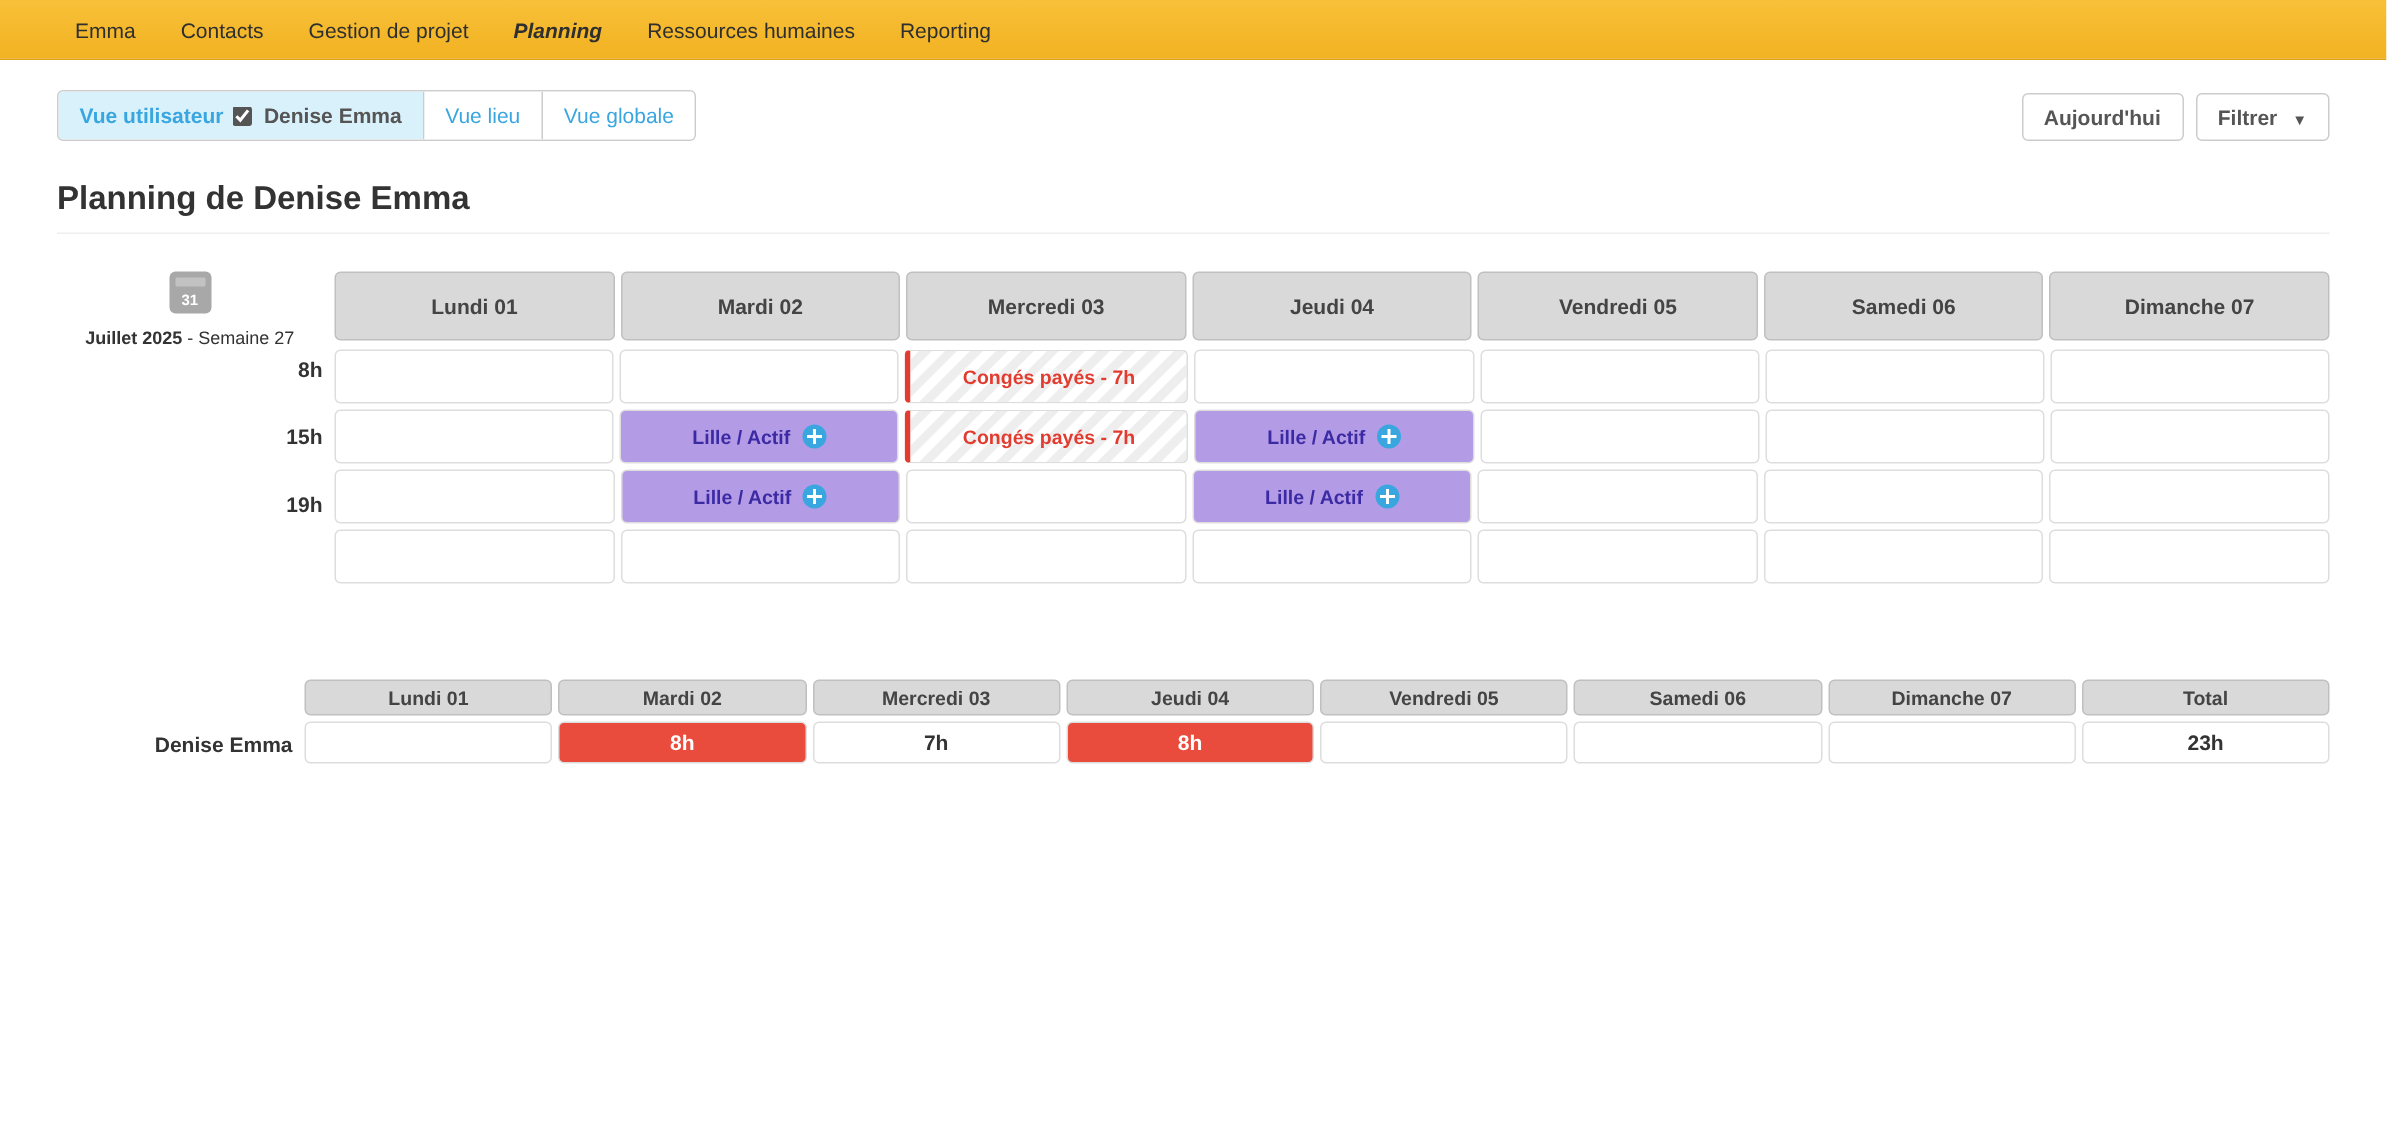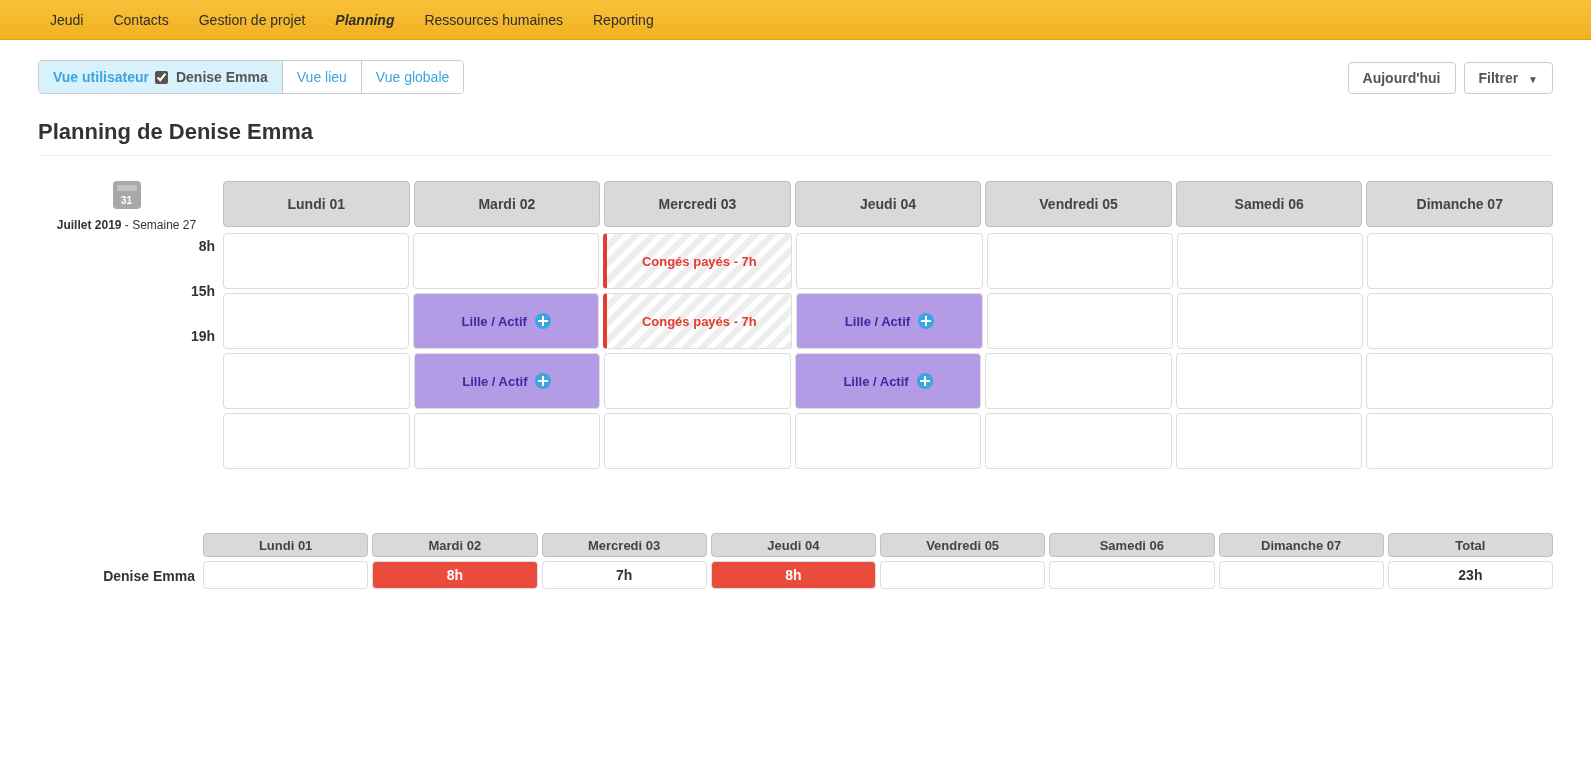--- a/index.html
+++ b/index.html
@@ -78,7 +78,7 @@
 <body>
 
 <div class="topnav">
-  <a>Jeudi</a>
+  <a>Emma</a>
   <a>Contacts</a>
   <a>Gestion de projet</a>
   <a class="active">Planning</a>

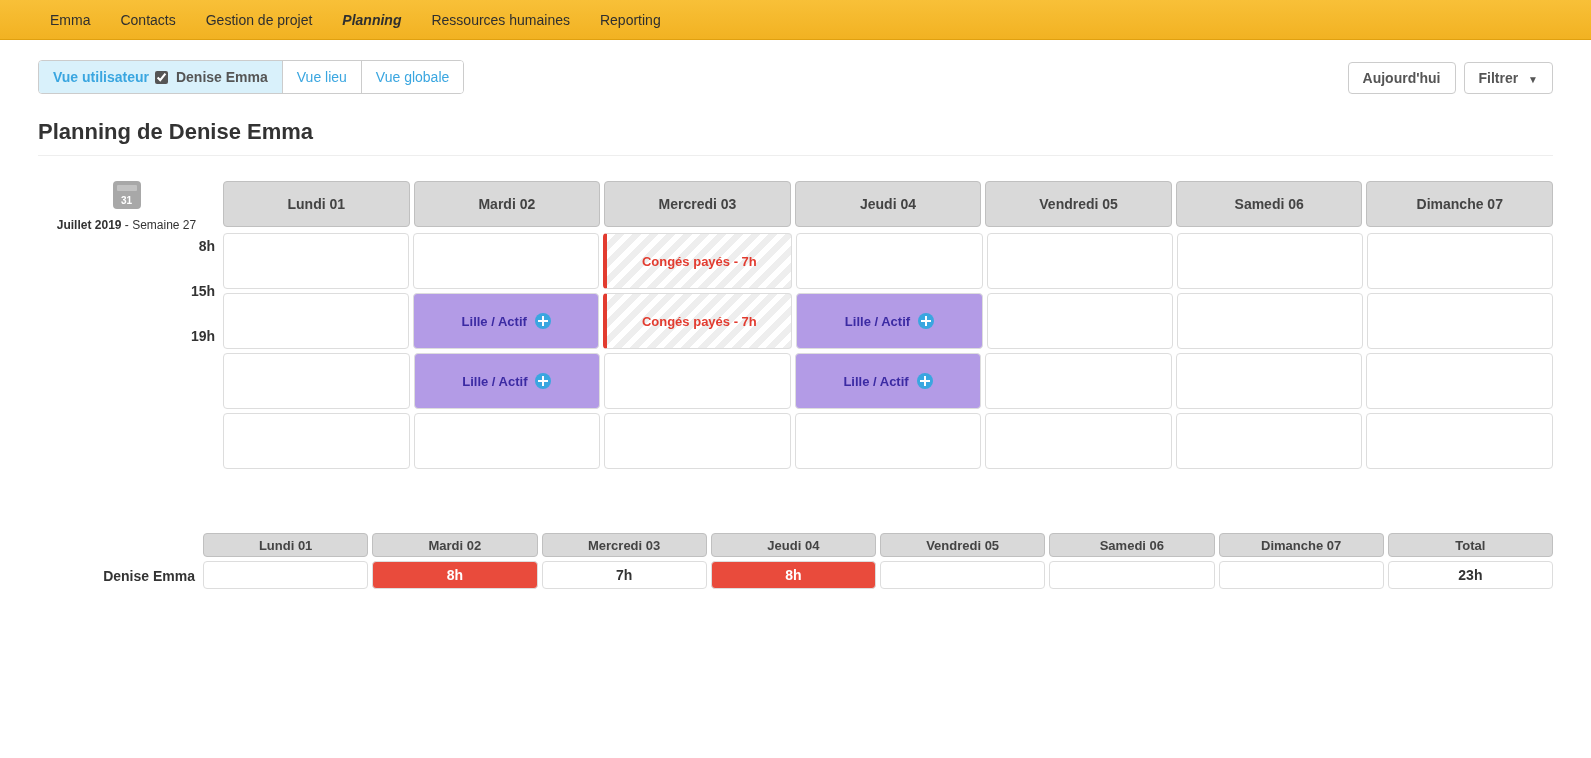--- a/index.html
+++ b/index.html
@@ -118,7 +118,7 @@
       <div style="text-align:center;">
         <span class="calicon"></span>
         <div class="periodlabel">
-          <b>Juillet 2019</b><span> - Semaine 27</span>
+          <b>Juillet 2025</b><span> - Semaine 27</span>
         </div>
       </div>
       <div style="height:6px;"></div>

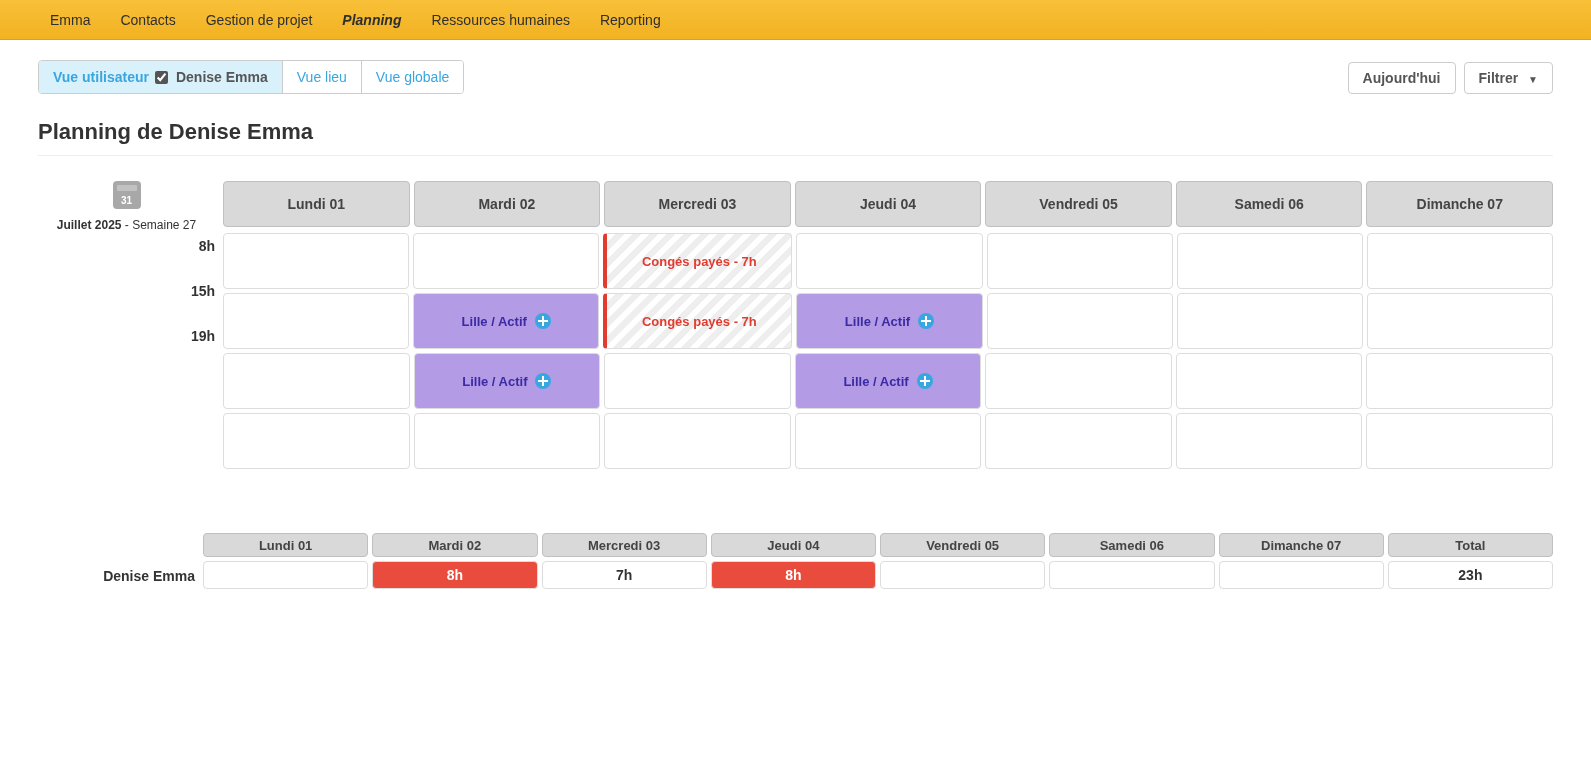--- a/index.html
+++ b/index.html
@@ -46,7 +46,7 @@
   .planning-header .daycol { flex:1; background: #d9d9d9; border:1px solid #c0c0c0; border-radius: 4px; text-align: center; font-weight: bold; font-size: 14px; color:#444; height: 46px; display:flex; align-items:center; justify-content:center; }
 
   .planning-row { display: flex; gap: 4px; margin-bottom: 4px; }
-  .planning-row .slot { flex:1; height: 56px; border:1px solid #ddd; border-radius:4px; background:#fff; position:relative; display:flex; align-items:center; justify-content:center; font-weight:bold; font-size:13px; overflow:hidden; }
+  .planning-row .slot { flex:1; height: 36px; border:1px solid #ddd; border-radius:4px; background:#fff; position:relative; display:flex; align-items:center; justify-content:center; font-weight:bold; font-size:13px; overflow:hidden; }
 
   .slot.purple { background:#b39be6; color:#3b2aa3; cursor:pointer; }
   .slot.purple .move-icon { width:16px; height:16px; background:#3aa6e0; border-radius:50%; position:relative; margin-left:8px; display:inline-block; }

